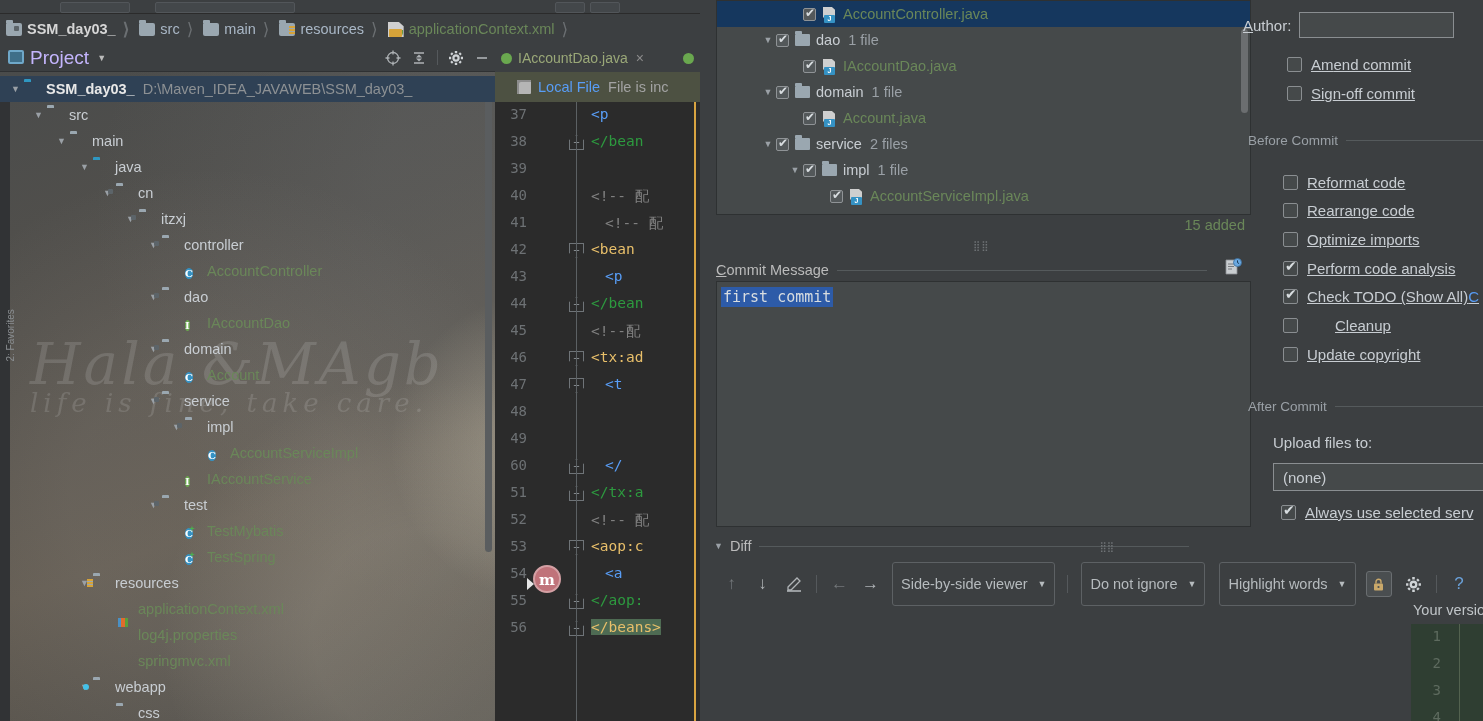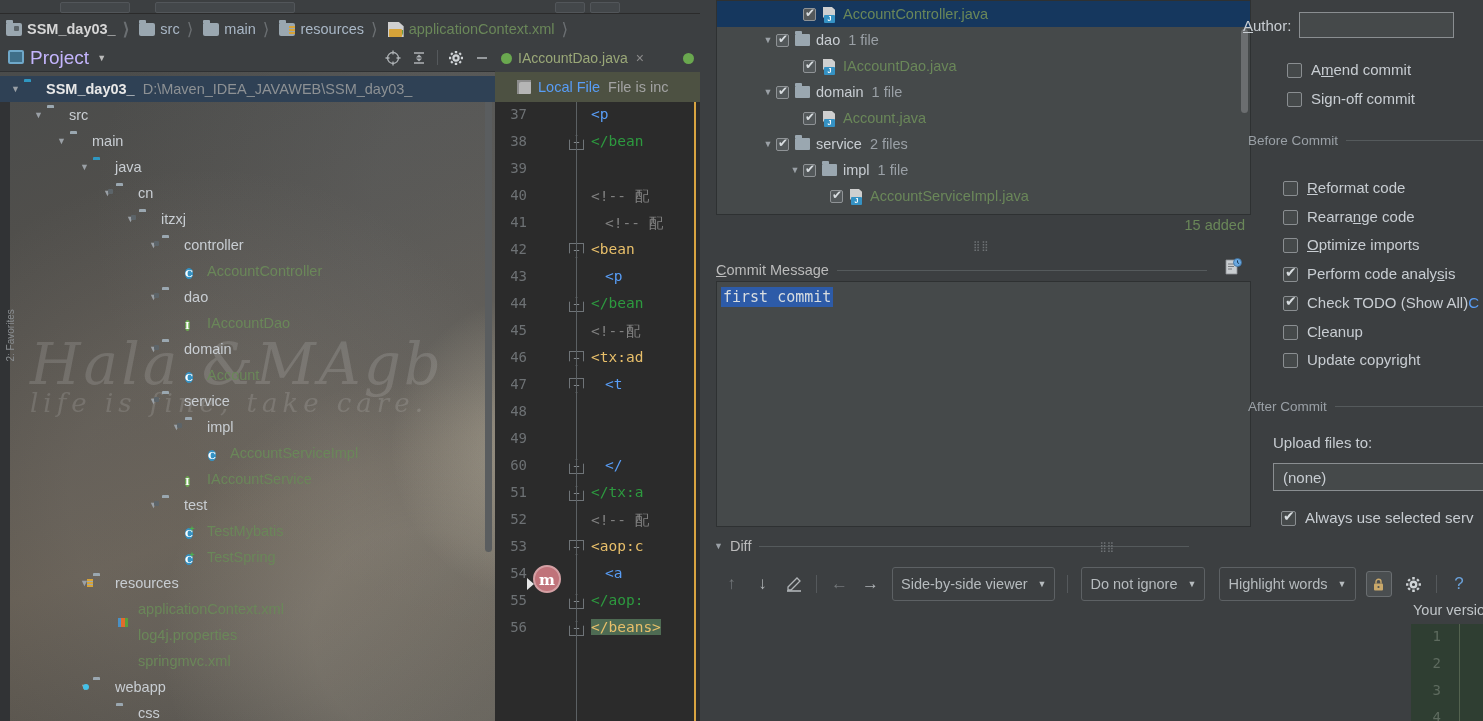--- a/index.html
+++ b/index.html
@@ -219,8 +219,8 @@
 
   
   .opts{ position:absolute; left:1243px; top:0; width:240px; height:560px;}
-  .orow{ position:relative; display:flex; align-items:flex-end; height:28px;
-         font-size:15px; color:#c8cdd2; white-space:nowrap;}
+  .orow{ position:relative; display:flex; align-items:center; height:28px;
+         font-size:15px; color:#c8cdd2; white-space:nowrap;text-decoration:underline;}
   .ocbx{ width:15px;height:15px; border:1px solid #8a8e91; background:#45494a;
          border-radius:2px; margin-right:9px; position:relative; flex:none;}
   .ocbx.on:after{ content:"✔"; position:absolute; left:1px; top:-4px; color:#d8dde0; font-size:14px;}

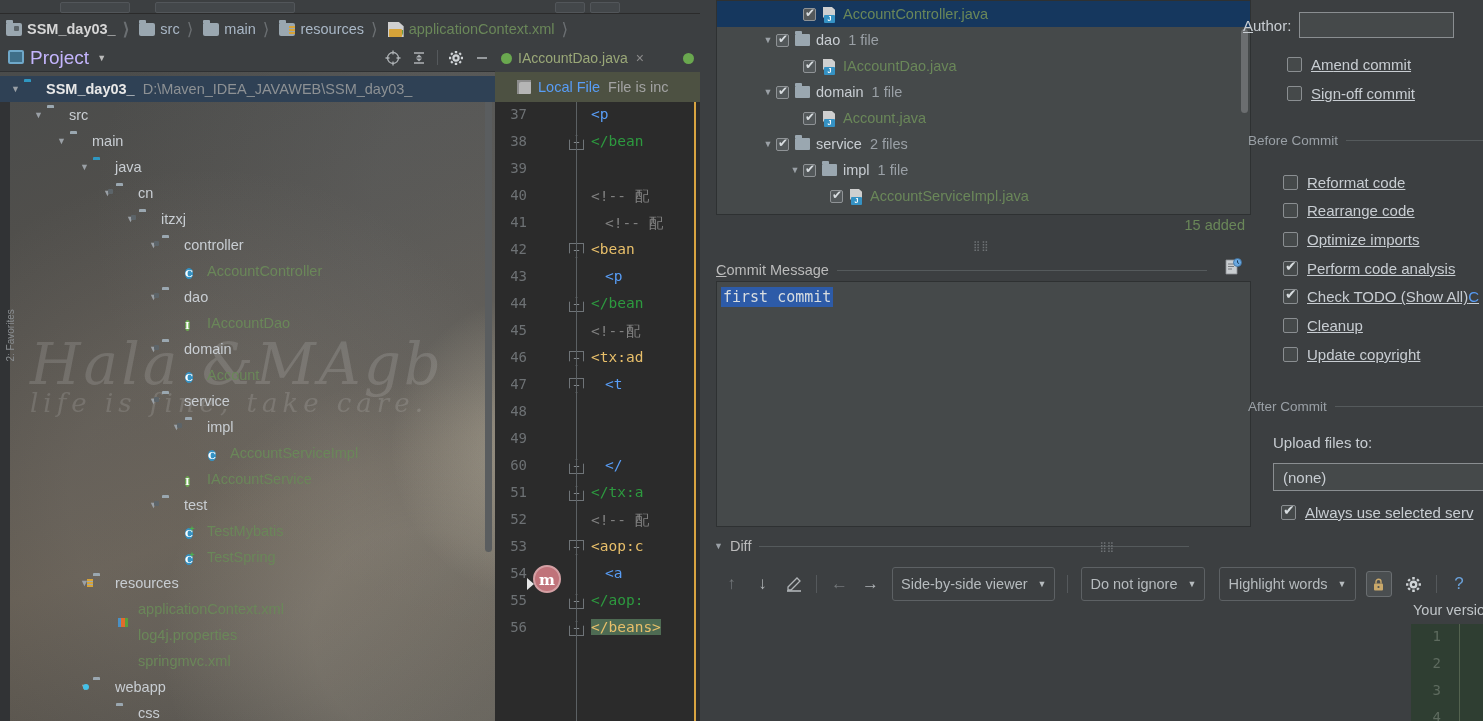--- a/index.html
+++ b/index.html
@@ -759,7 +759,7 @@
           <span>Check TODO (Show All)</span>
           <span class="lnk"> C</span>
         </div>
-        <div class="orow" style="position: absolute; left: 40px; top: 311.5px;">
+        <div class="orow" style="position: absolute; left: 40px; top: 311.5px; gap: 28px;">
           <span class="ocbx"></span>
           <span>C<u>l</u>eanup</span>
         </div>

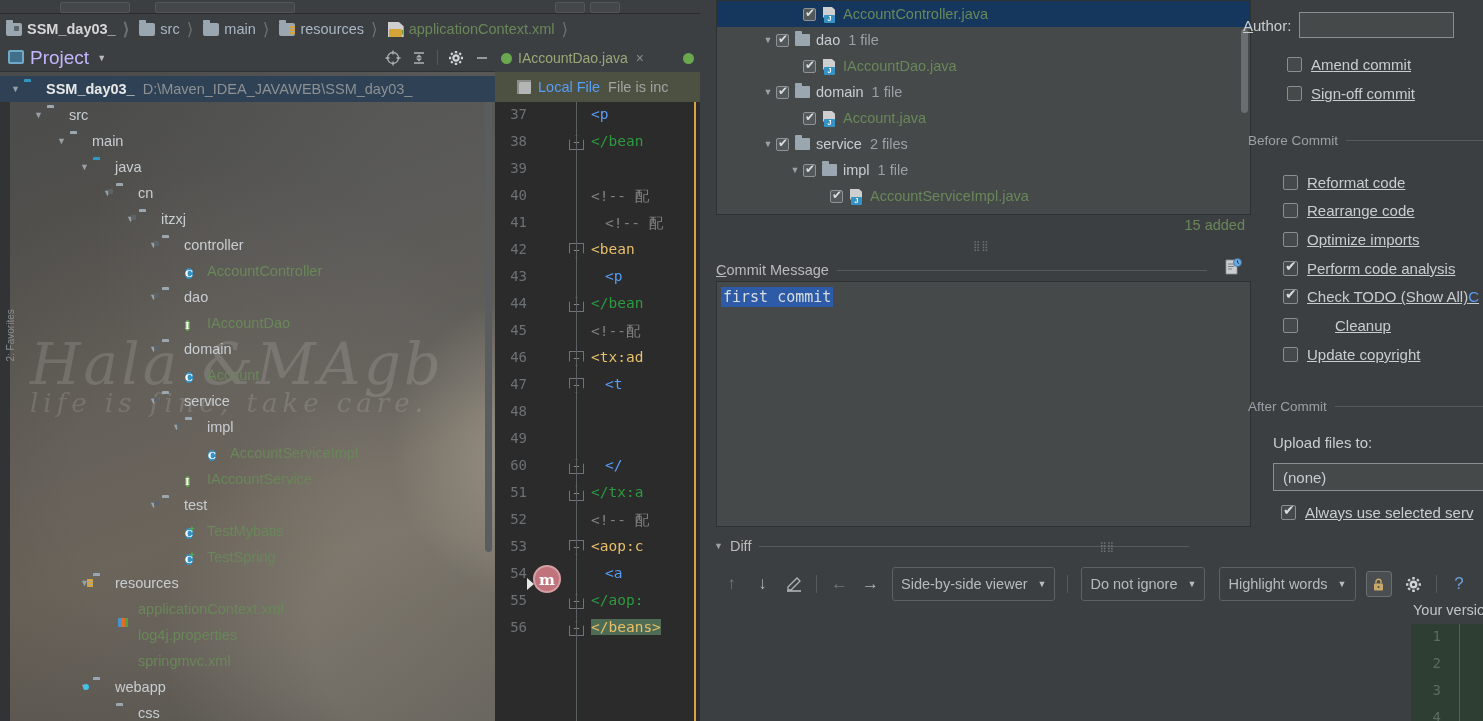--- a/index.html
+++ b/index.html
@@ -199,7 +199,7 @@
           color:#b0b4b7; font-size:17px;}
   .tbtn2.dim{ color:#73777a;}
   .tsep{ width:1px;height:18px;background:#55595c;margin:0 7px;}
-  .combo{ height:34px; border:1px solid #5d6164; border-radius:3px; background:#3c3f41;
+  .combo{ height:44px; border:1px solid #5d6164; border-radius:3px; background:#3c3f41;
           display:flex; align-items:center; padding:0 8px; color:#b6bbbe; font-size:14.5px;
           white-space:nowrap;}
   .combo .cv{ margin-left:10px; font-size:9px;}

